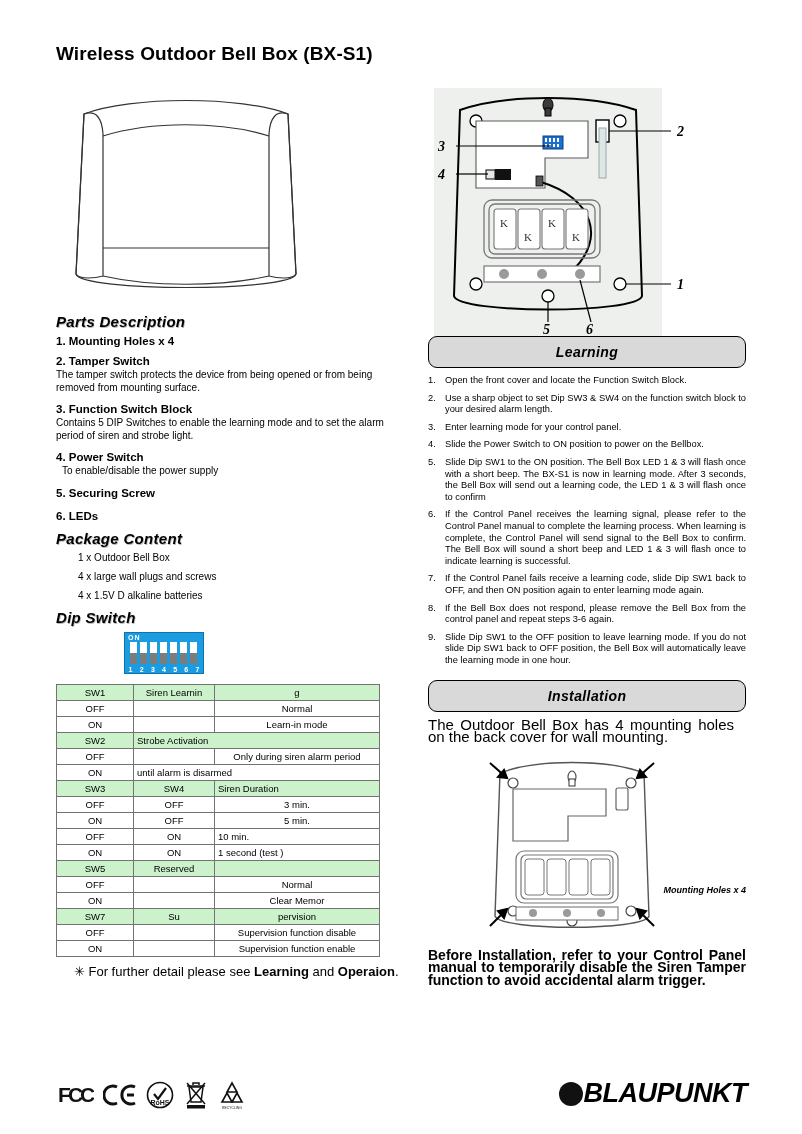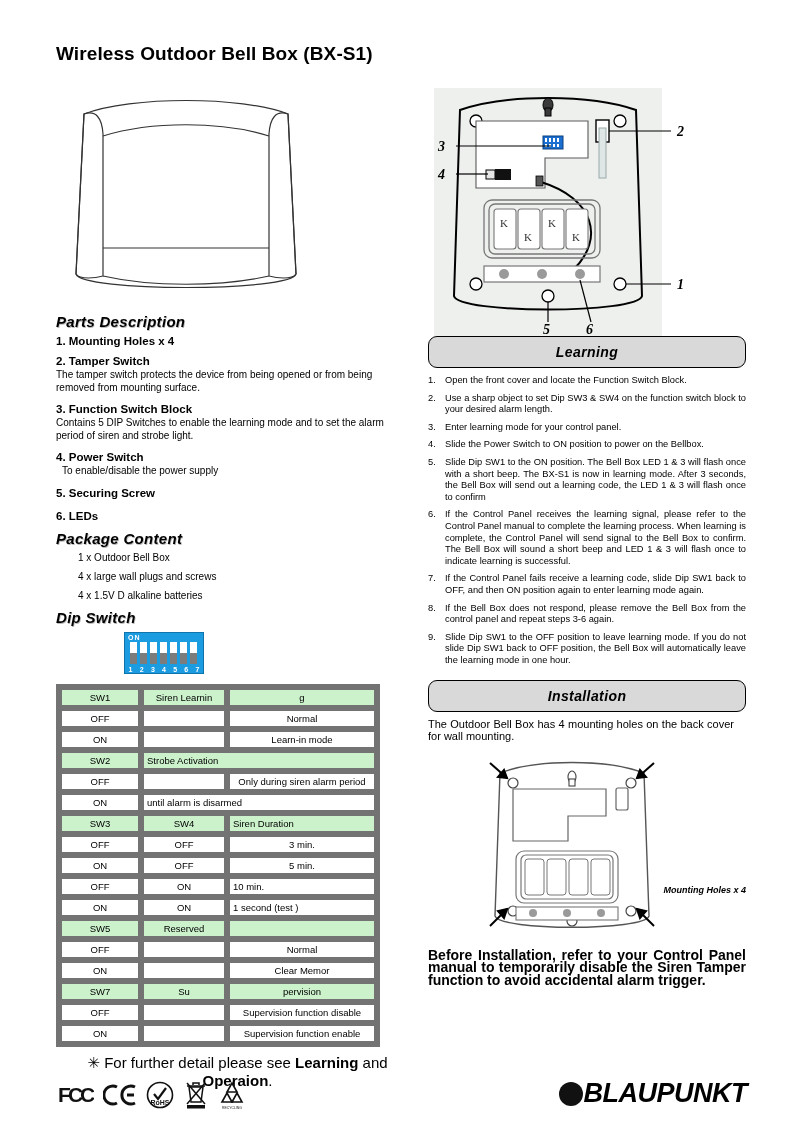--- a/index.html
+++ b/index.html
@@ -74,7 +74,7 @@
     font-size:9.5px;
   }
   table.swtable td{
-    border:6px solid #737373;
+    border:1px solid #737373;
     height:15px;padding:0 3px;
     vertical-align:middle;
     white-space:nowrap;

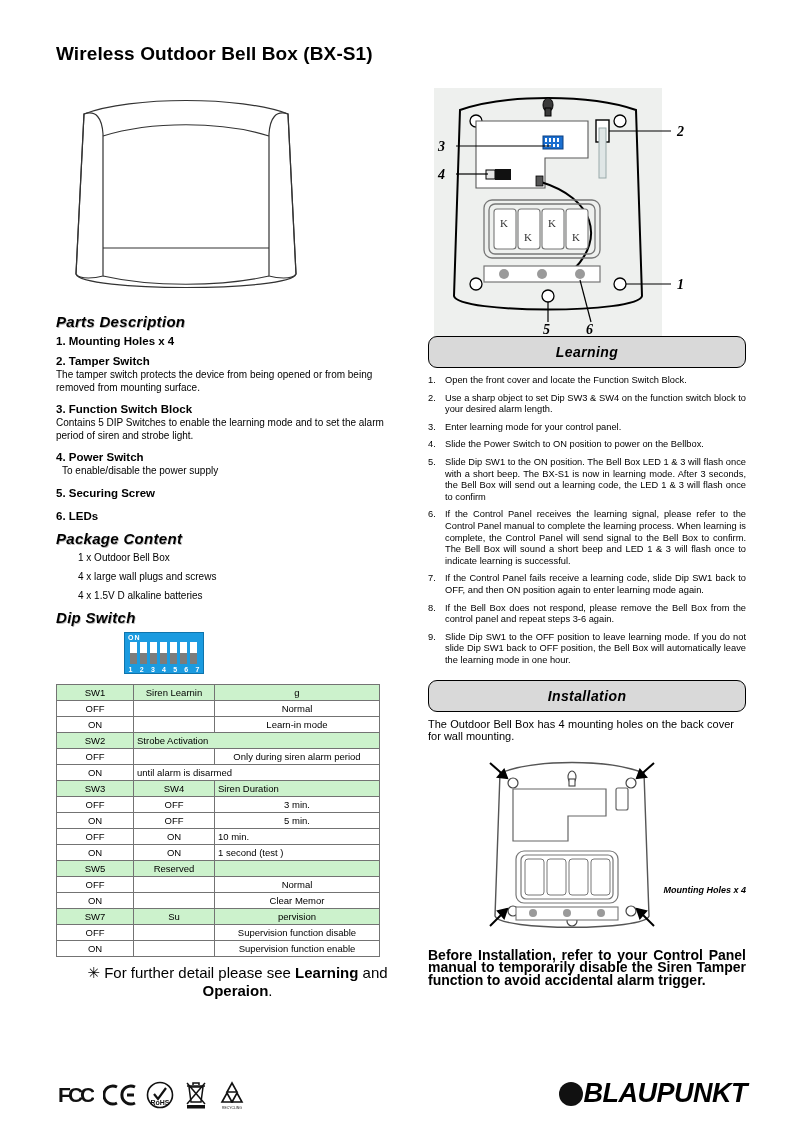--- a/index.html
+++ b/index.html
@@ -101,7 +101,7 @@
   }
   ol.steps li .n{position:absolute;left:0;top:0;}
   p.note{
-    font-size:11px;line-height:11.6px;margin:0 12px 8px 0;text-align:justify;
+    font-size:15px;line-height:11.6px;margin:0 12px 8px 0;text-align:justify;
   }
   p.warn{
     font-size:14px;line-height:12.5px;margin:8px 0 0 0;

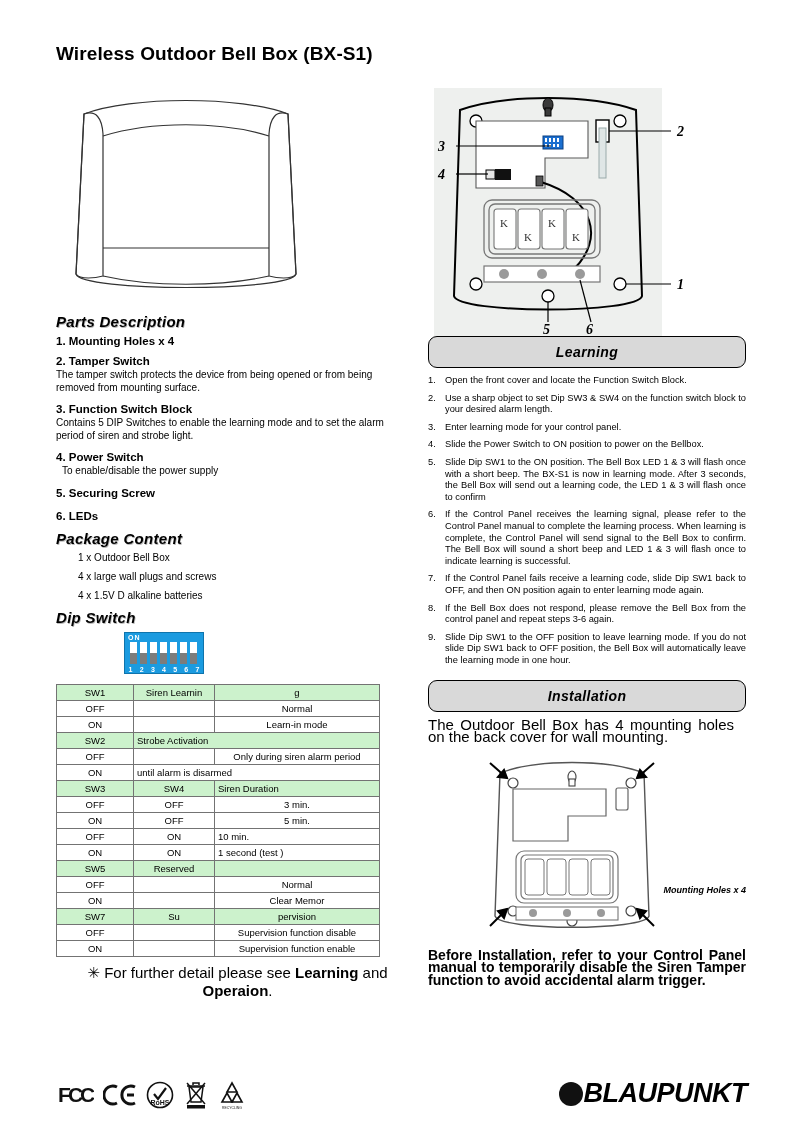--- a/index.html
+++ b/index.html
@@ -305,7 +305,7 @@
       </tbody>
     </table>
 
-    <p style="font-size:15px;margin:7px 0 0 18px;text-align:center;">
+    <p style="font-size:13px;margin:7px 0 0 18px;">
       <span>✳ For further detail please see </span><b>Learning</b><span> and </span><b>Operaion</b><span>.</span>
     </p>
   </div>

